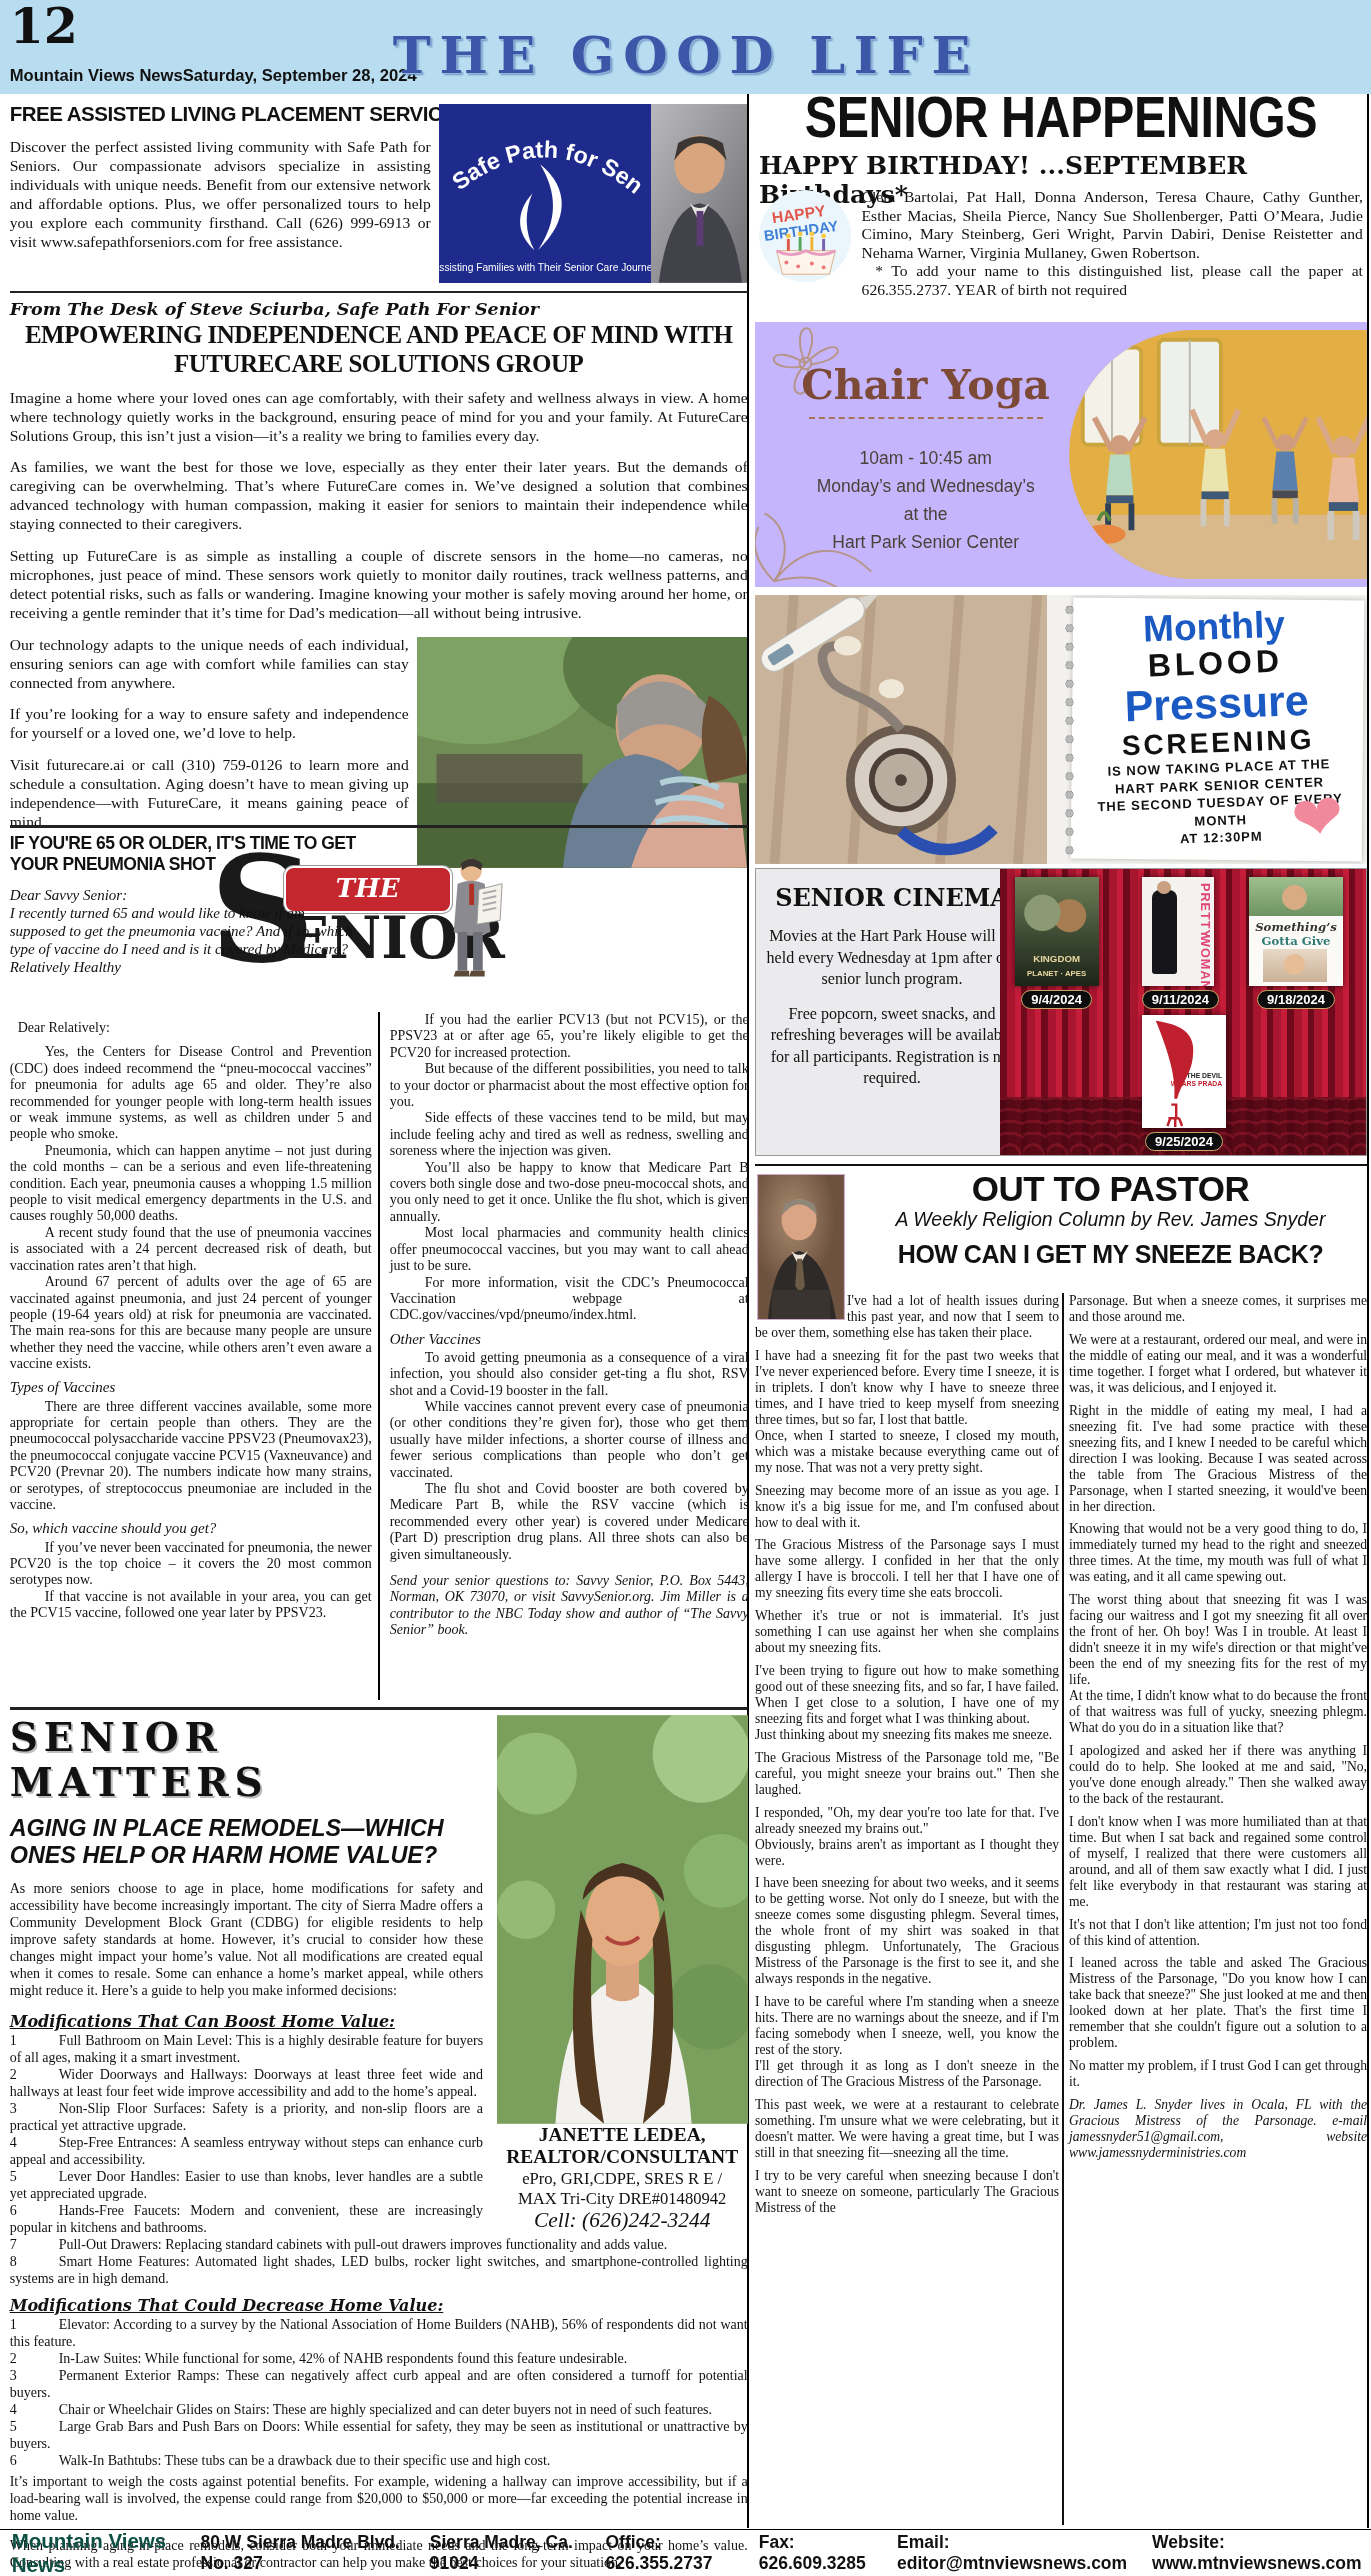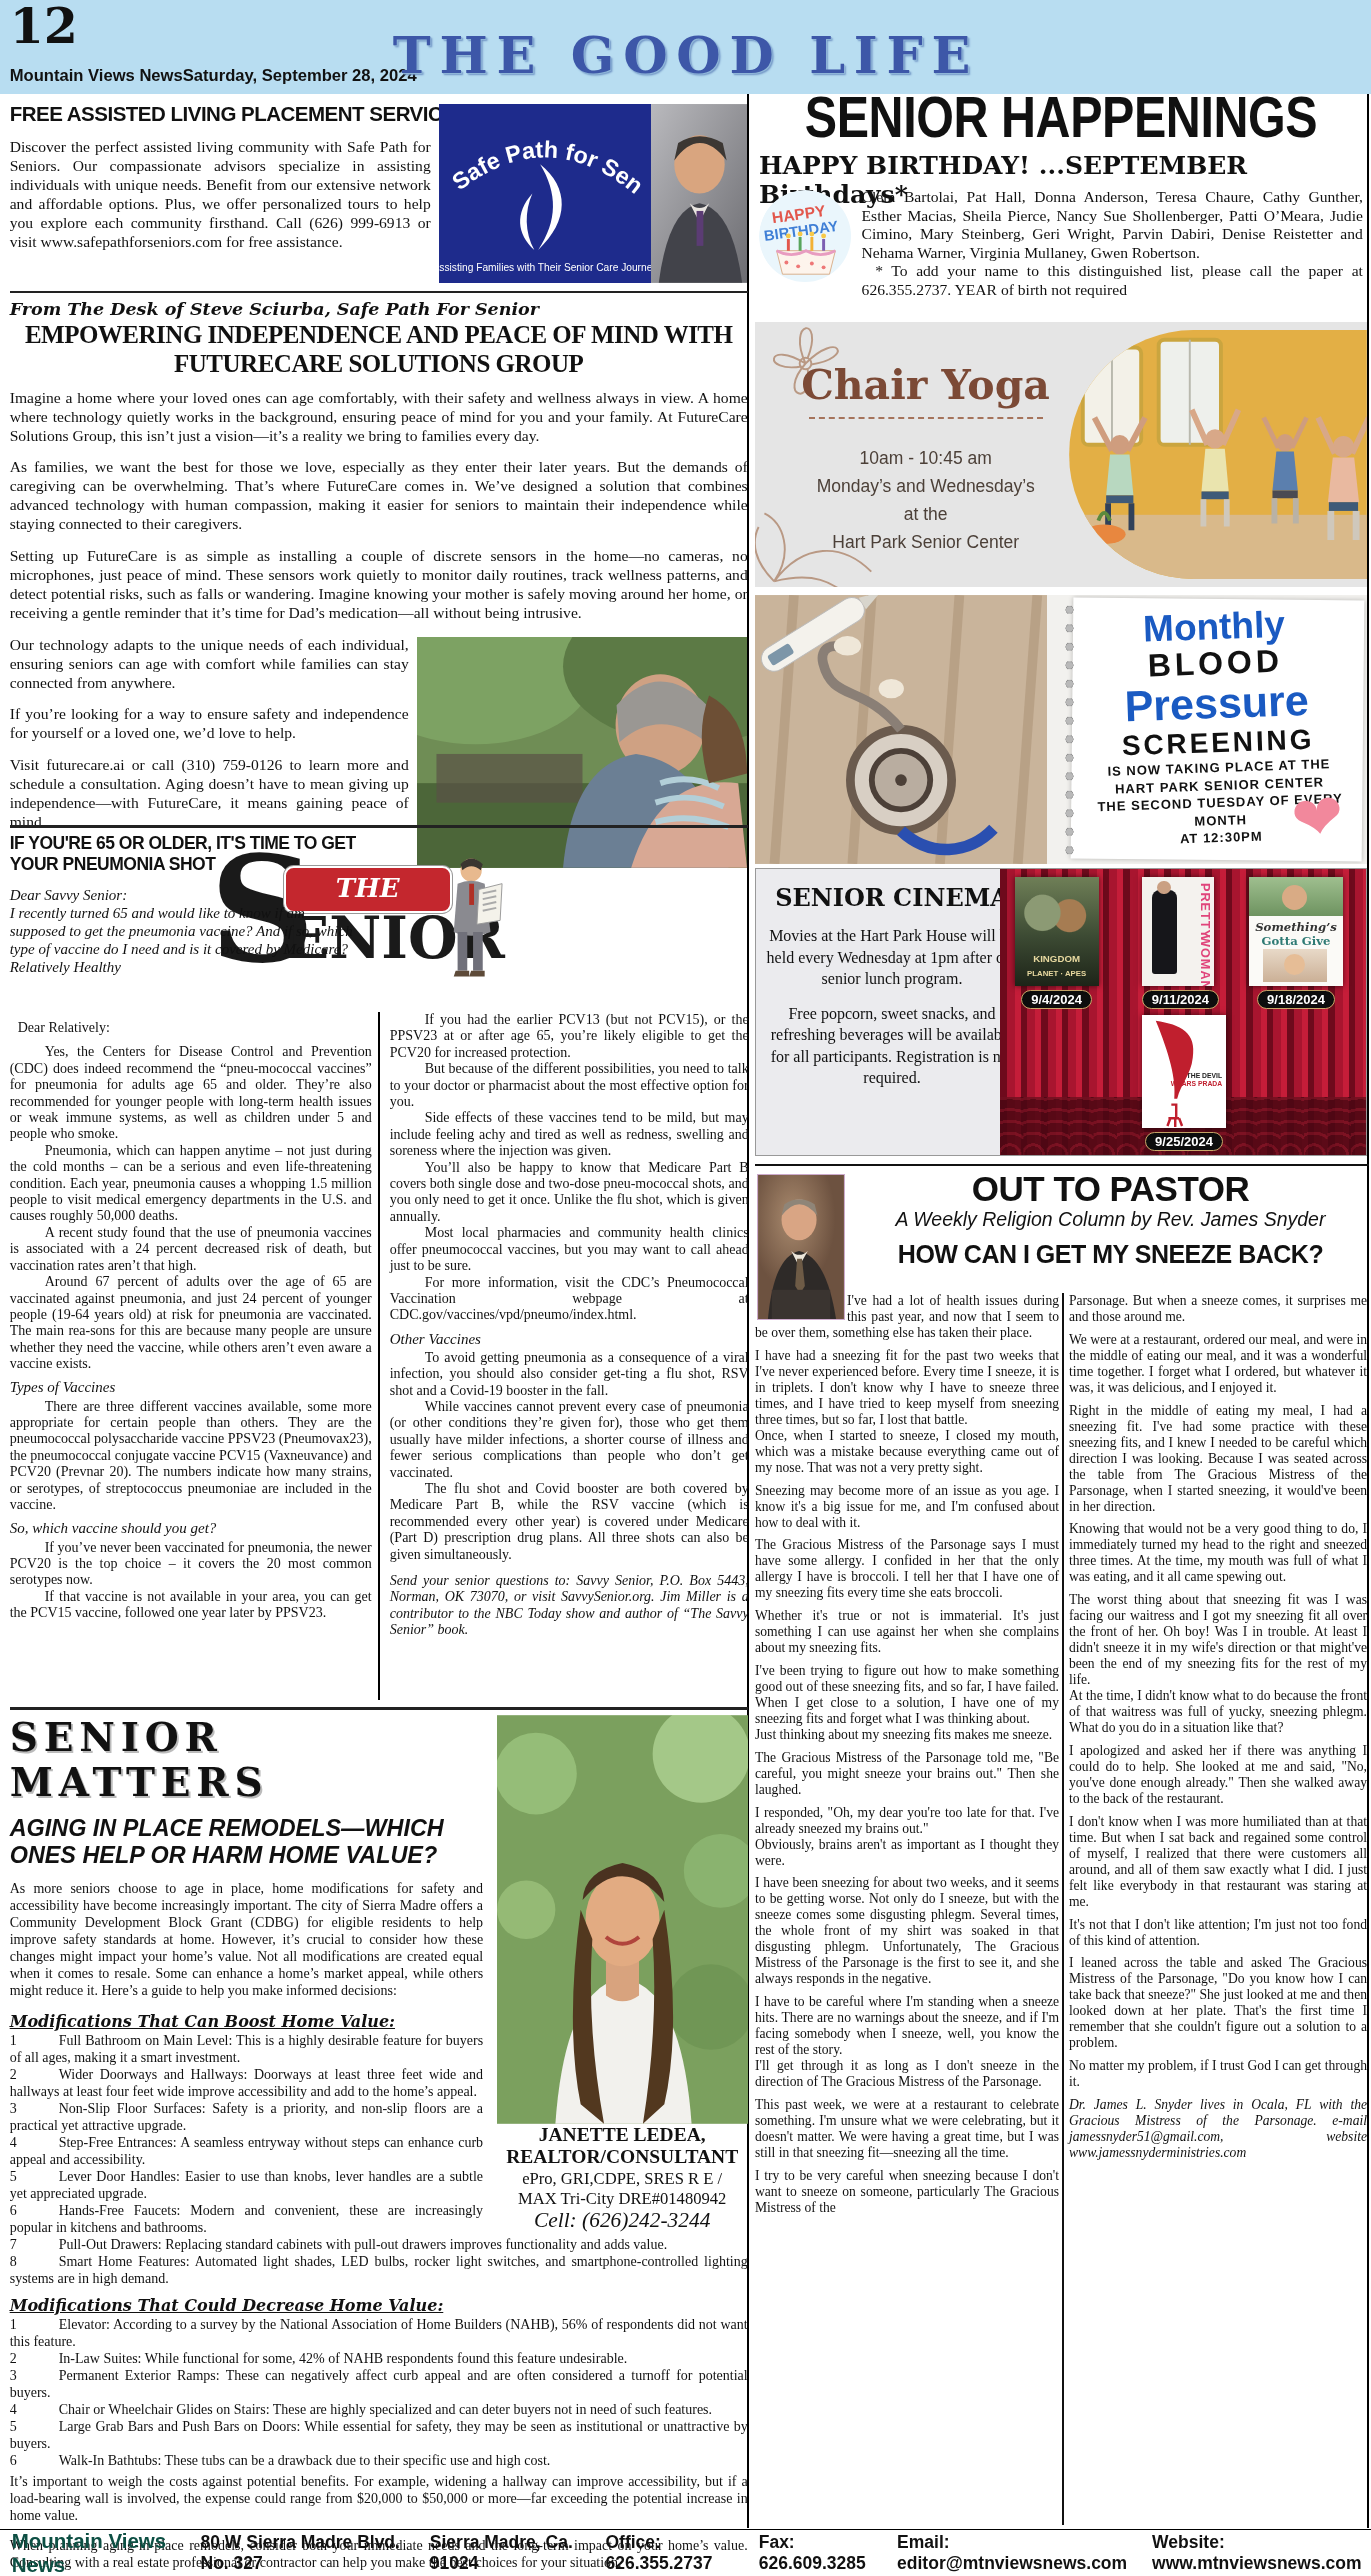--- a/index.html
+++ b/index.html
@@ -91,7 +91,7 @@
   .hp-cake{float:left;width:93px;height:93px;margin:1.9px 9.7px 1.9px 0;border-radius:50%;overflow:hidden;}
   .hp-note{text-indent:13.6px;}
   
-  .yoga{position:absolute;left:0;top:228px;width:612px;height:265px;background:#e5e5e5;overflow:hidden;}
+  .yoga{position:absolute;left:0;top:228px;width:612px;height:265px;background:#c4b5fd;overflow:hidden;}
   .yg-title{position:absolute;left:29px;top:39px;width:283px;text-align:center;
             font-family:"DejaVu Serif",serif;font-weight:bold;font-size:41px;color:#7c4a36;}
   .yg-dash{position:absolute;left:54px;top:95px;width:234px;border-bottom:2.9px dashed #a5735b;}

